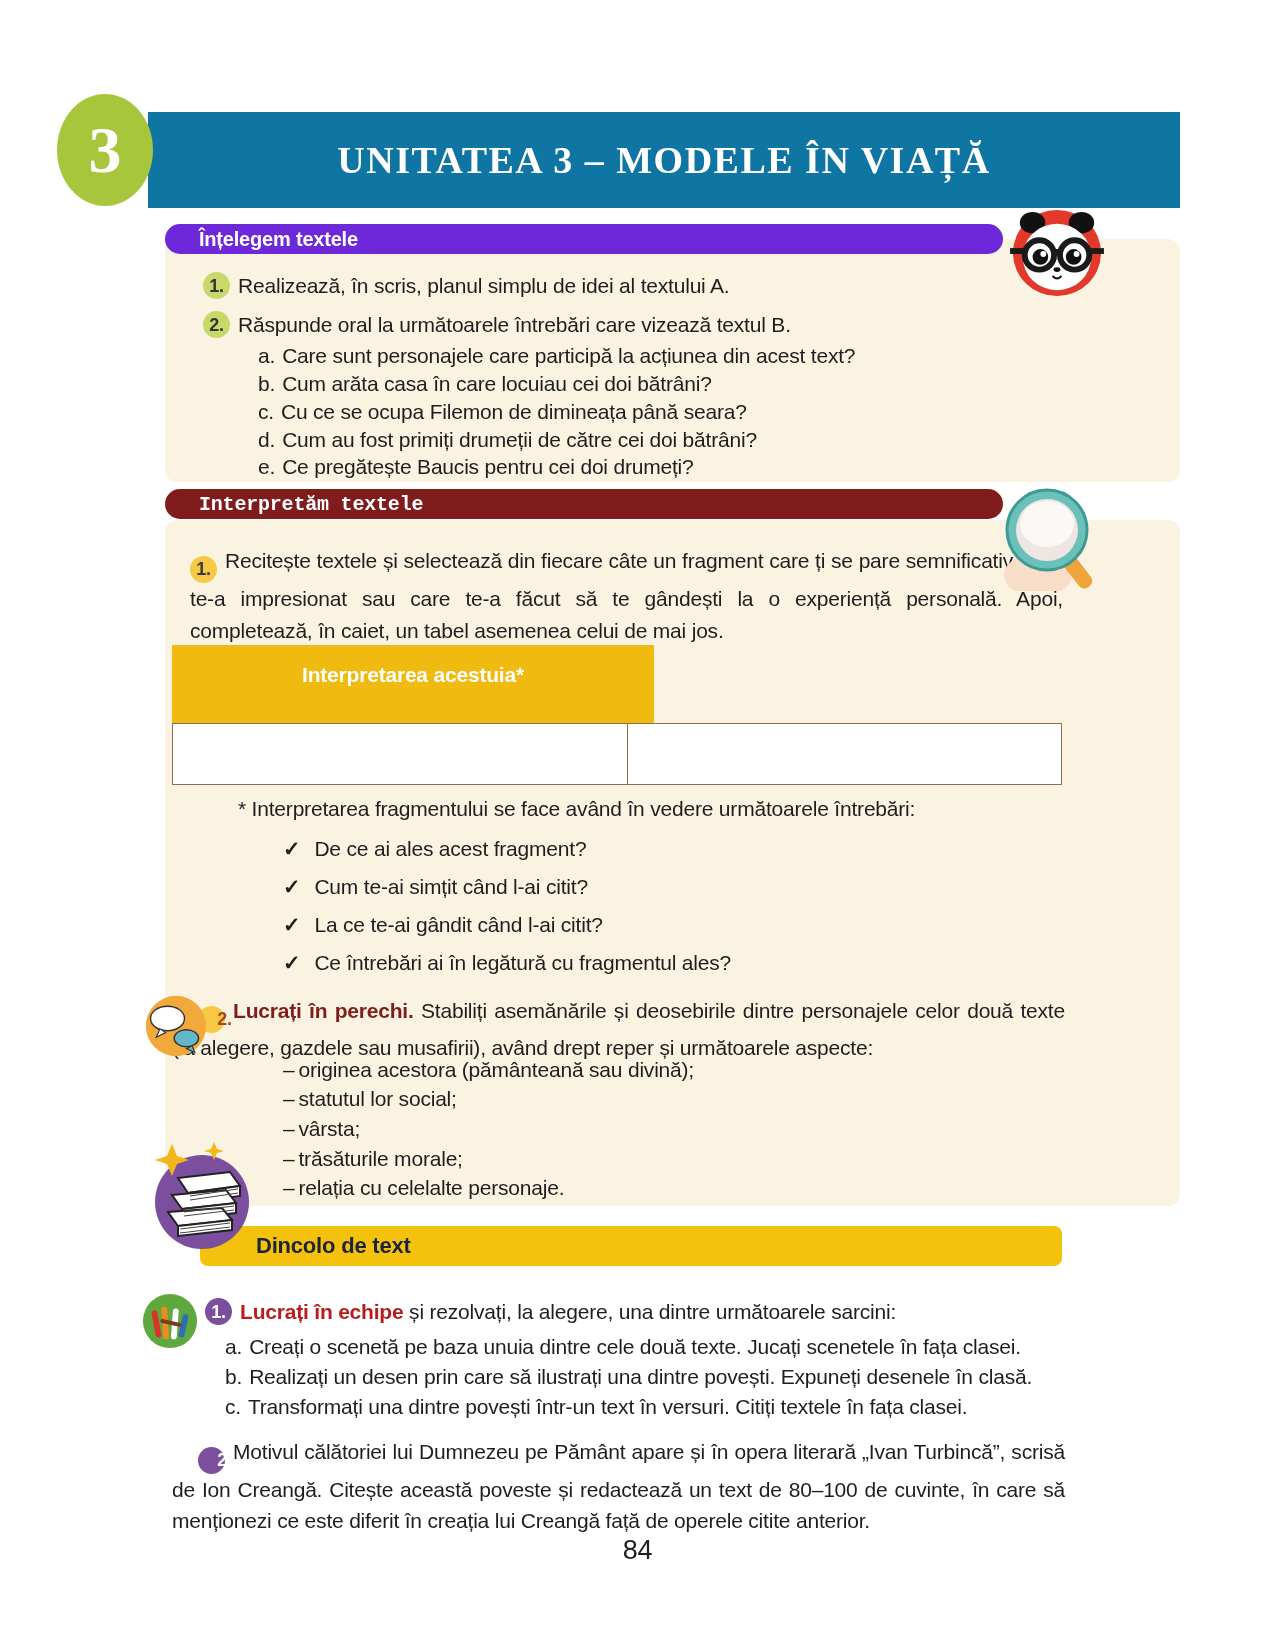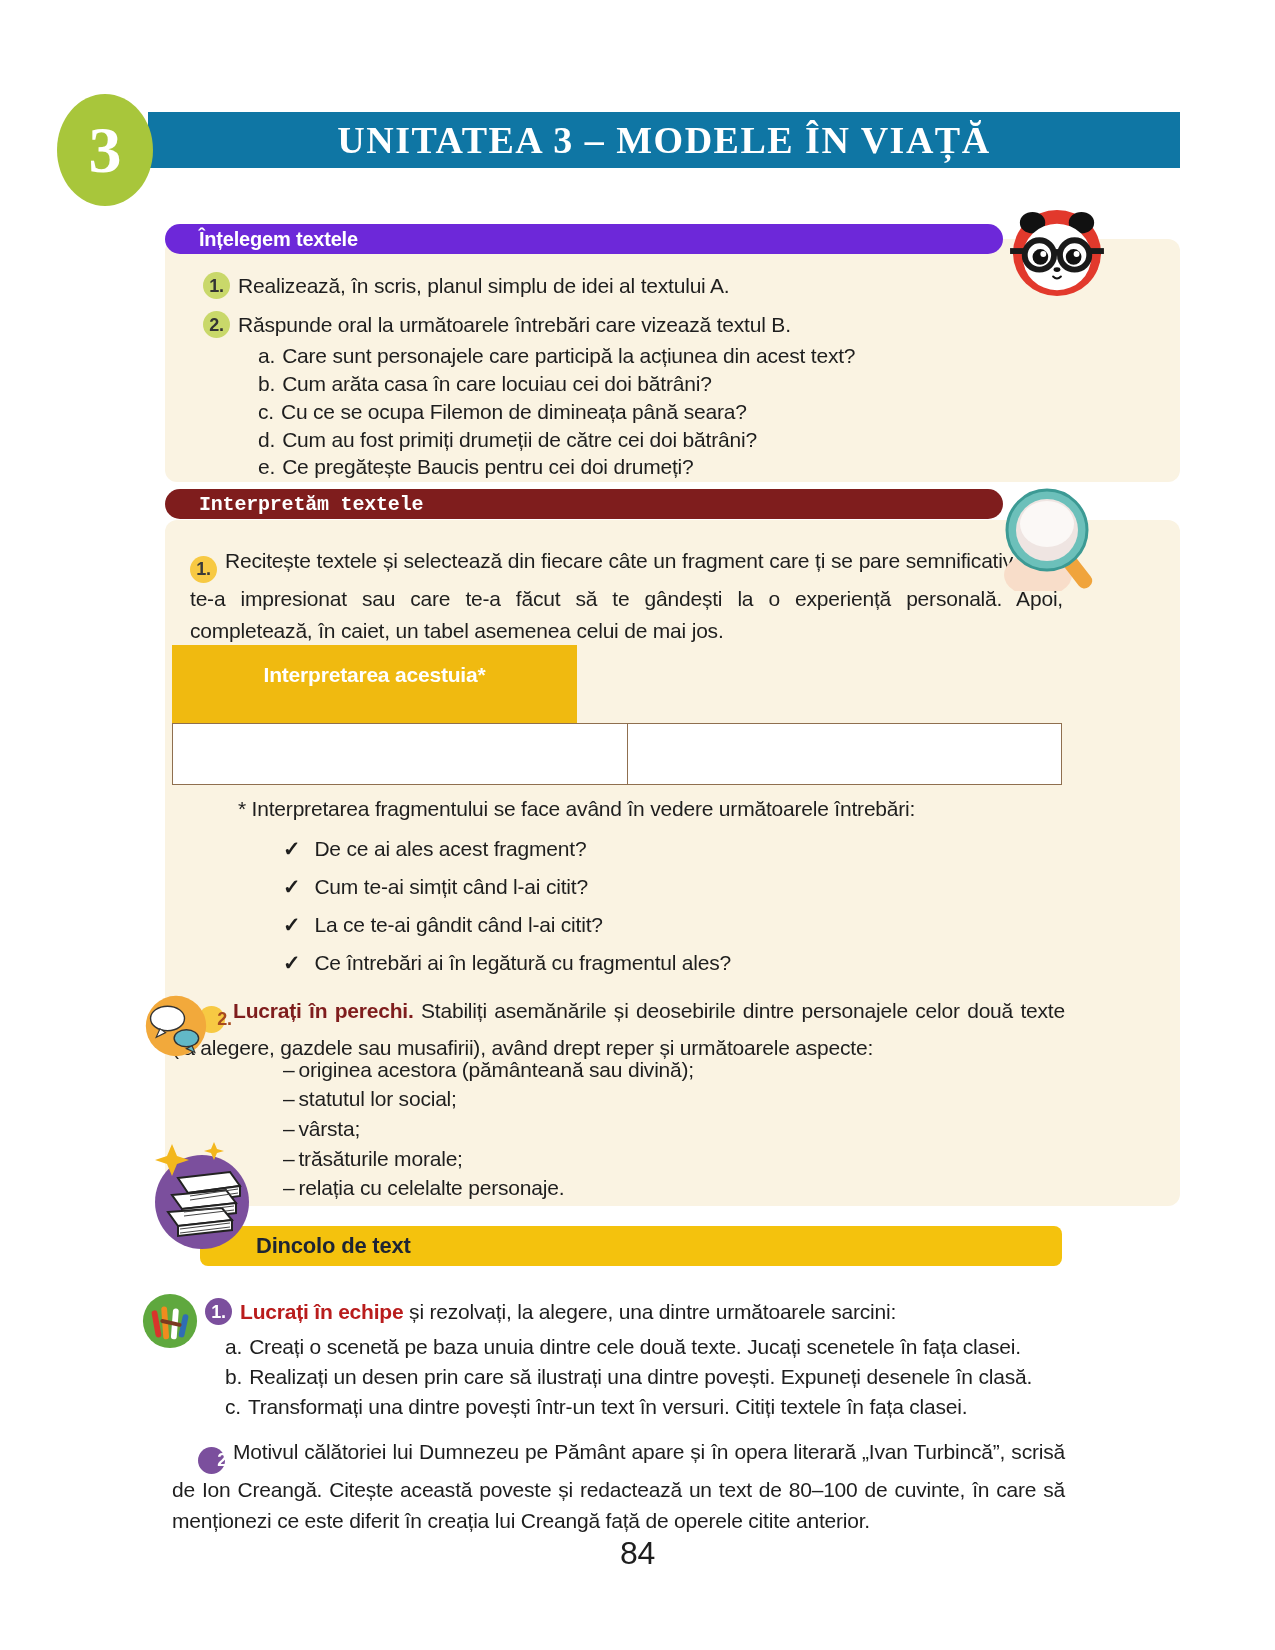--- a/index.html
+++ b/index.html
@@ -18,7 +18,7 @@
     font-family:"Liberation Serif", serif; font-size:66px; font-weight:bold;
   }
   .title-bar {
-    left:148px; top:112px; width:1032px; height:56px; background:#0f76a4; z-index:2;
+    left:148px; top:112px; width:1032px; height:96px; background:#0f76a4; z-index:2;
     display:flex; align-items:center; justify-content:center;
   }
   .title-bar .t {

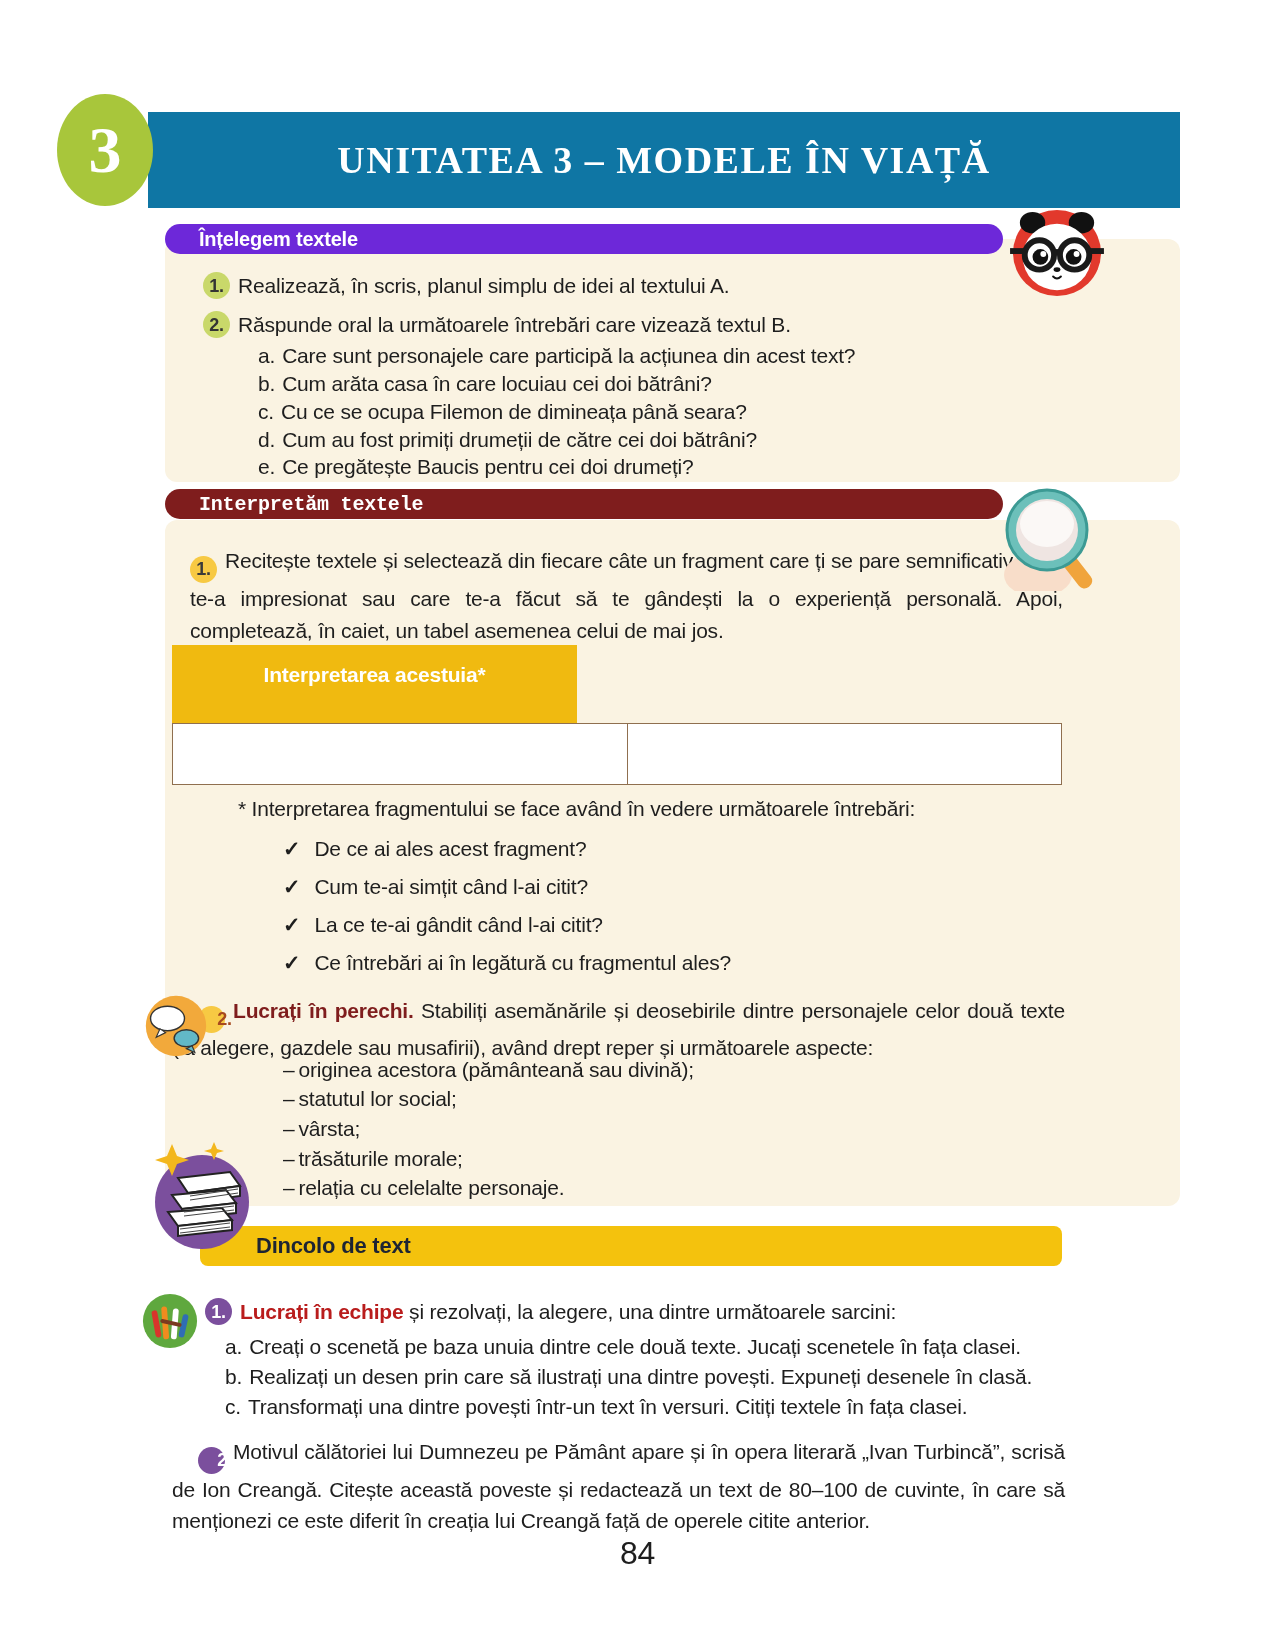--- a/index.html
+++ b/index.html
@@ -70,7 +70,7 @@
     display:flex; align-items:center; justify-content:center; padding-bottom:18px;
   }
   .frag-table .th.c1 { width:455px; }
-  .frag-table .th.c2 { width:405px; }
+  .frag-table .th.c2 { width:482px; }
   .frag-table .tbody { display:flex; }
   .frag-table .td { height:62px; background:#ffffff; border:1px solid #8f6f4f; }
   .frag-table .td.c1 { width:455px; border-right:none; }

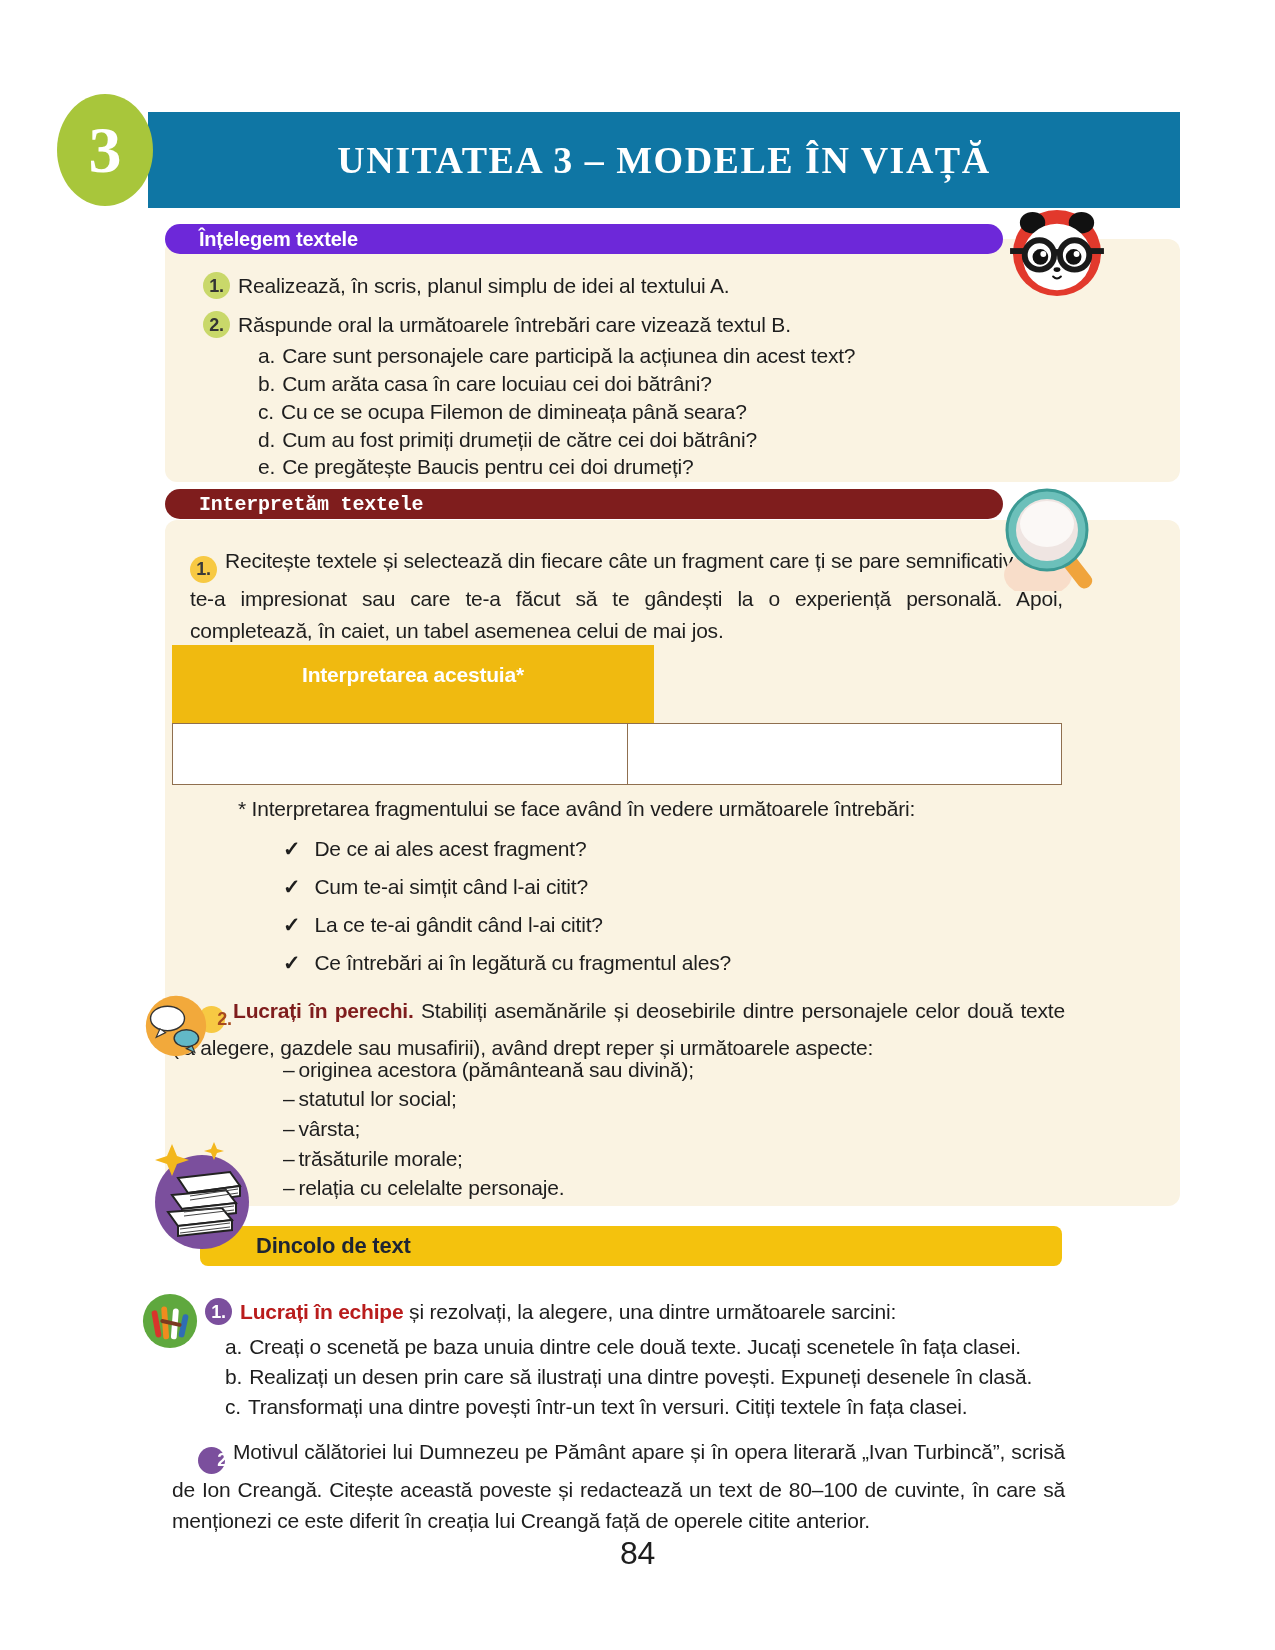--- a/index.html
+++ b/index.html
@@ -82,7 +82,7 @@
   .dash-row .dash { margin-right:4px; }
 
   .footnote { font-size:21px; z-index:2; }
-  .page-num { left:0; top:1535px; width:100%; text-align:center; font-size:32px; z-index:2; }
+  .page-num { left:0; top:1535px; width:100%; text-align:center; font-size:27px; z-index:2; }
 
   .icon { z-index:4; }
 </style>

